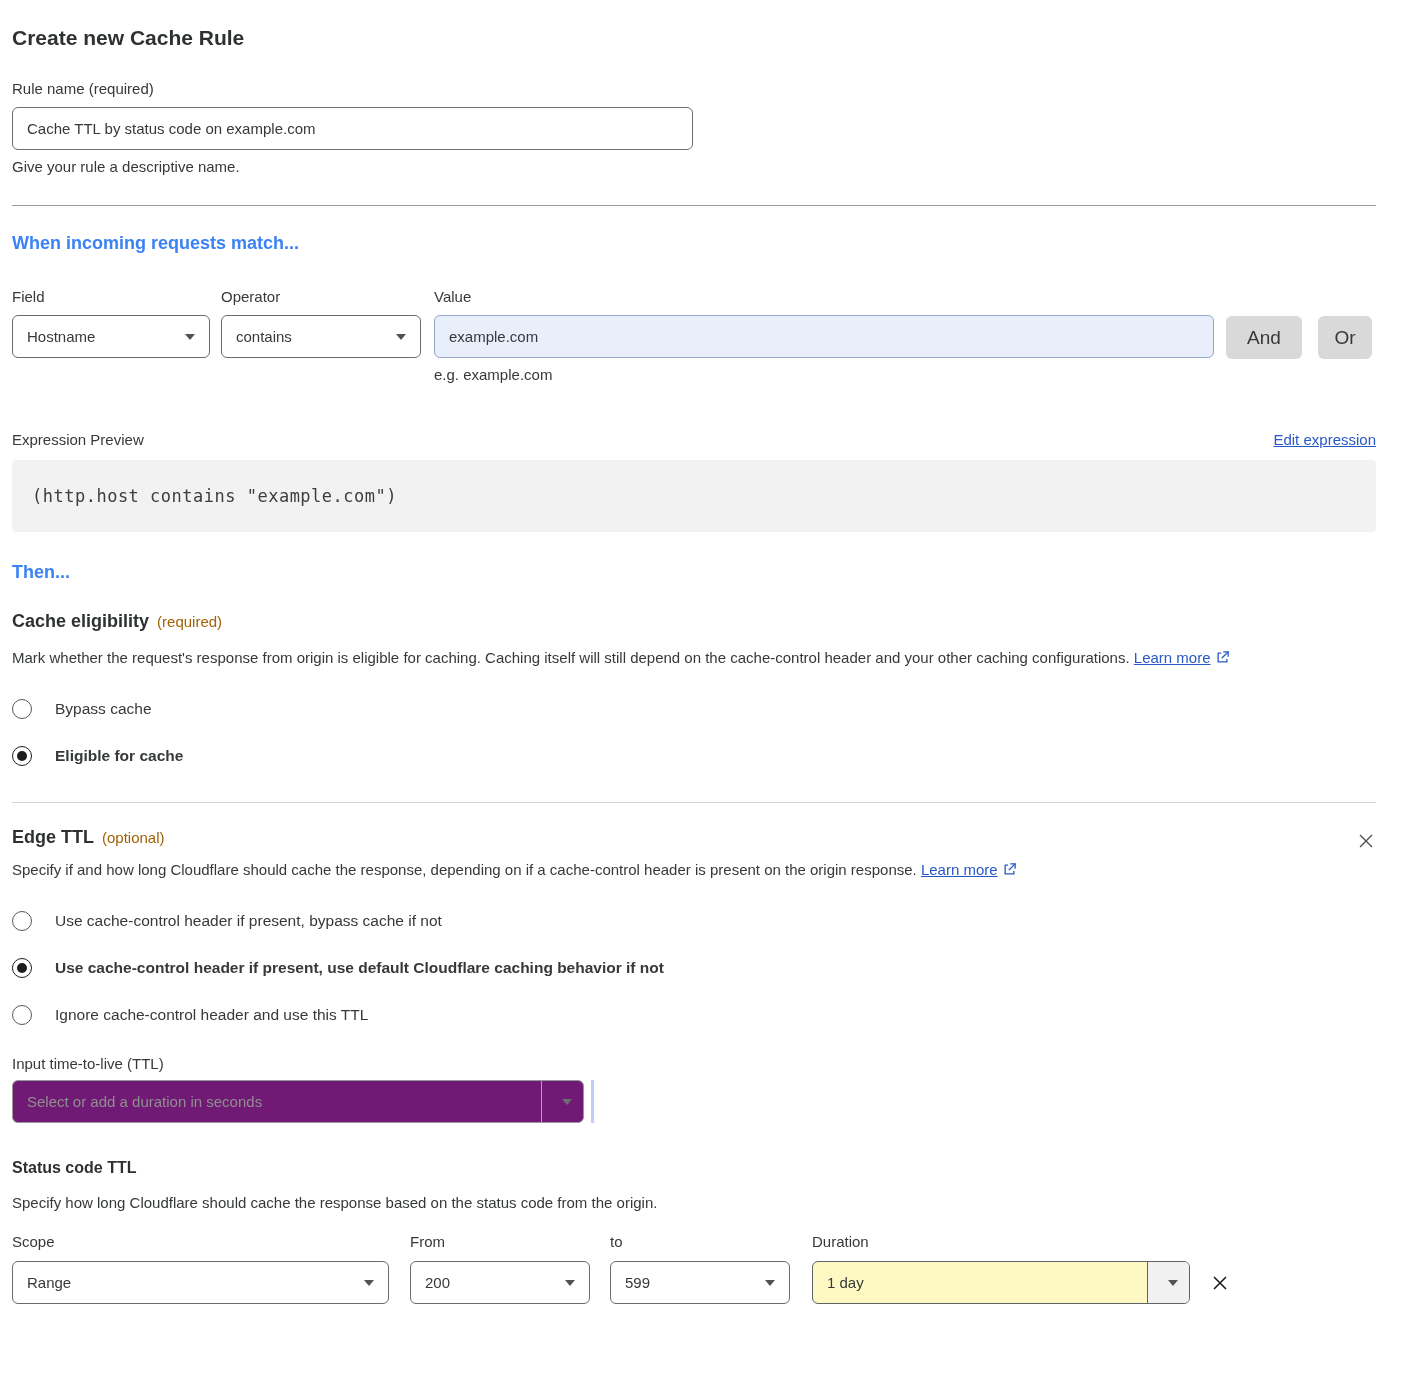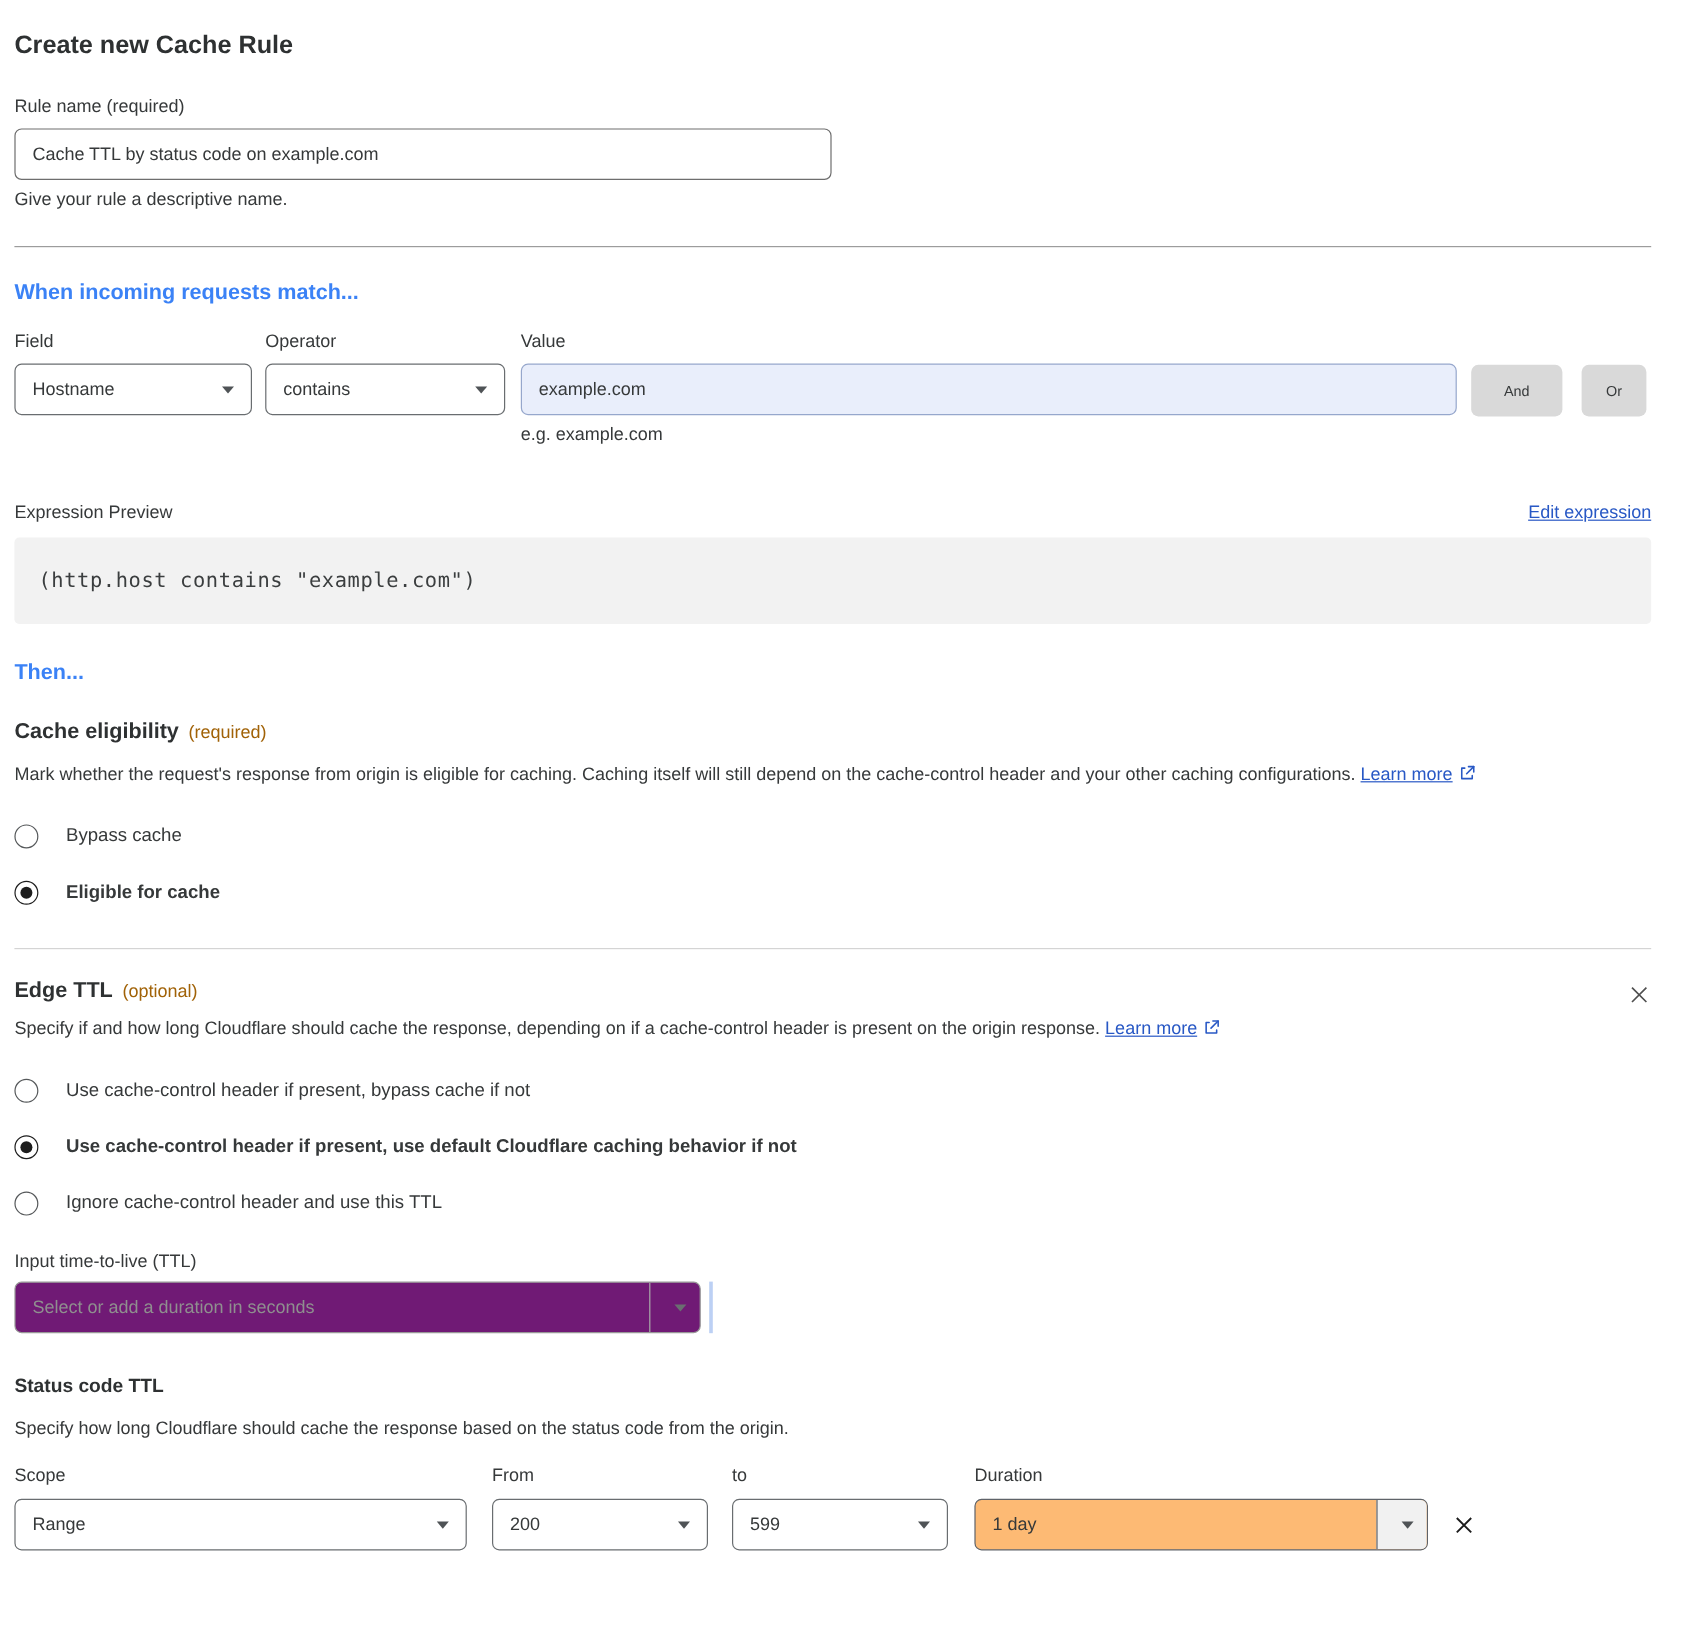--- a/index.html
+++ b/index.html
@@ -31,7 +31,7 @@
 
   h2.section { font-size:18px; font-weight:700; color:#3b82f6; margin-top:27px; }
 
-  .match-row { display:flex; align-items:flex-start; margin-top:22px; }
+  .match-row { display:flex; align-items:flex-start; margin-top:34px; }
   .match-row .col .field-label { margin-bottom:10px; }
   .col-field { width:198px; }
   .col-operator { width:200px; margin-left:11px; }

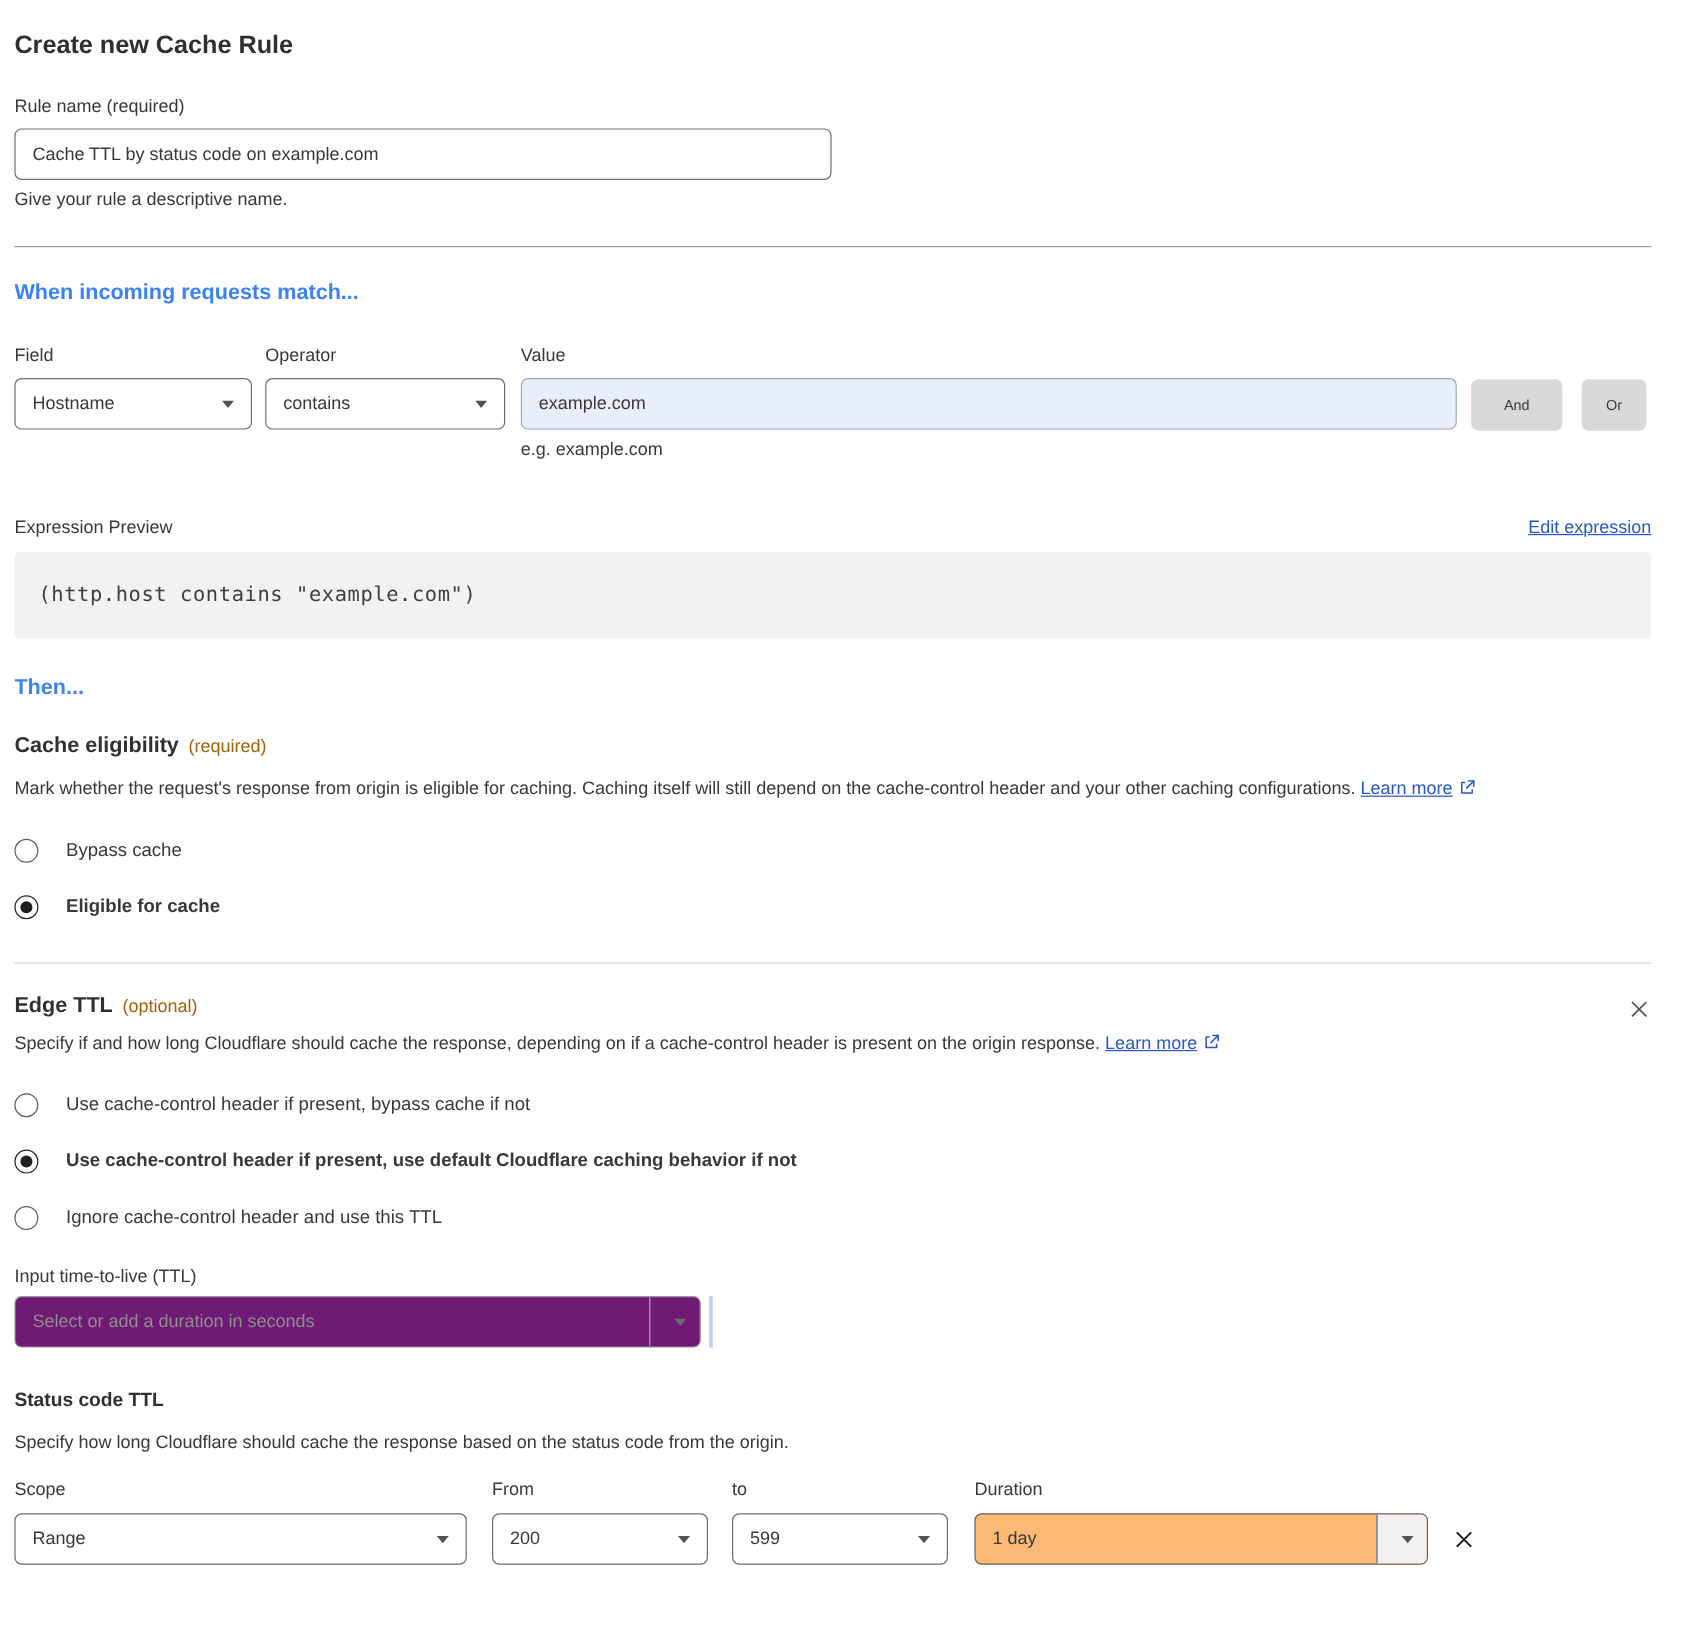--- a/index.html
+++ b/index.html
@@ -48,7 +48,7 @@
 
   .gray-btn {
     height:43px; border:none; border-radius:6px; background:#d9d9d9; color:#36393a;
-    font-family:"Liberation Sans",sans-serif; font-size:12px; cursor:pointer; margin-top:28px;
+    font-family:"Liberation Sans",sans-serif; font-size:19px; cursor:pointer; margin-top:28px;
   }
   .and-btn { width:76px; margin-left:12px; }
   .or-btn { width:54px; margin-left:16px; }

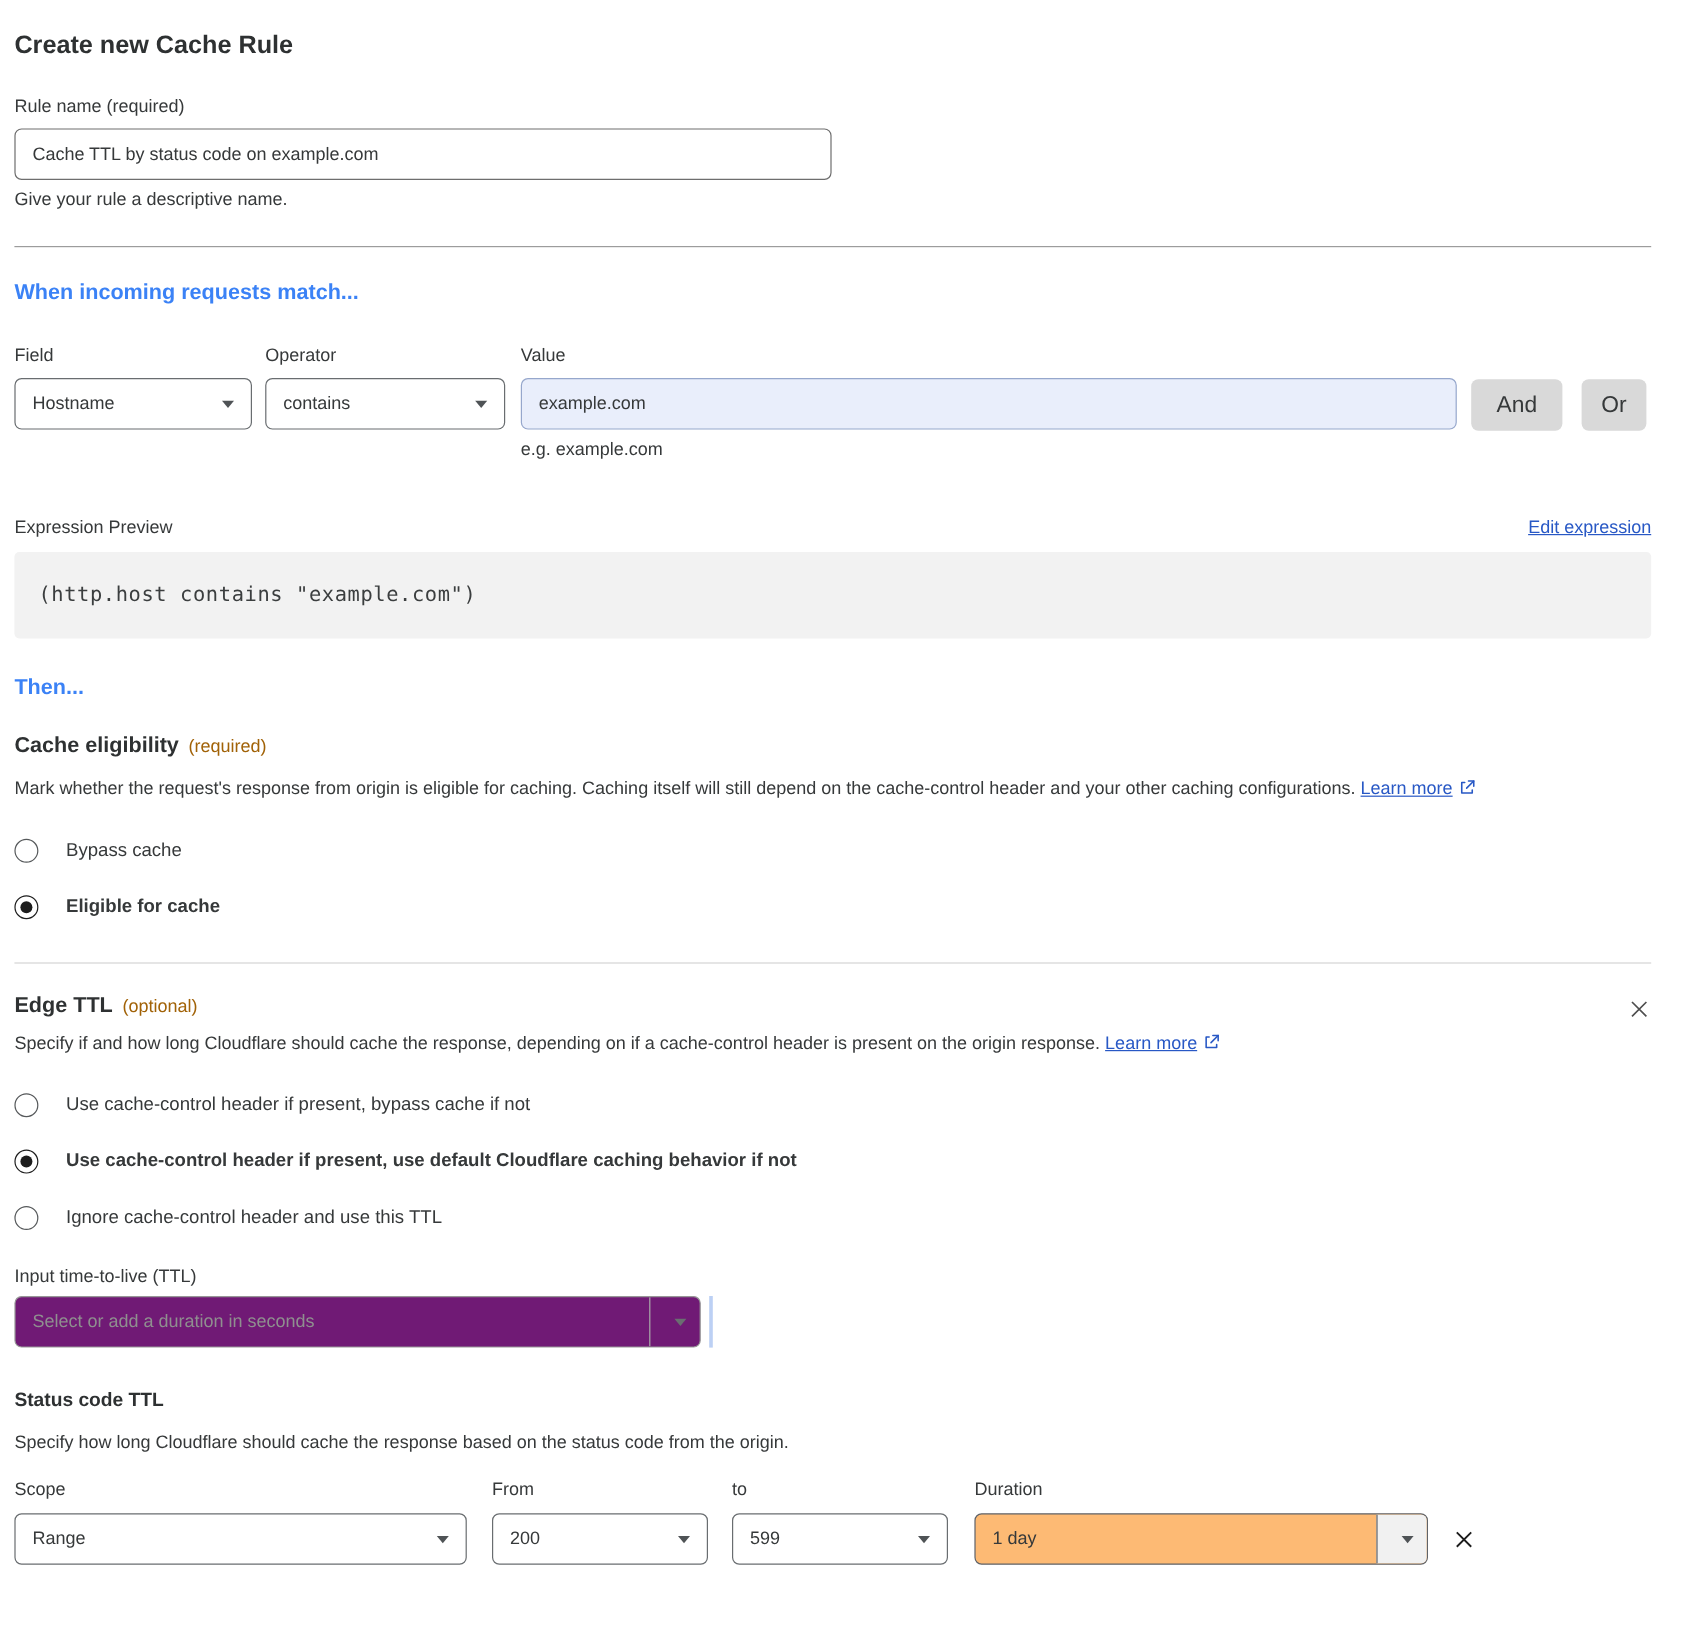--- a/index.html
+++ b/index.html
@@ -106,7 +106,7 @@
   .w-from { width:180px; margin-left:21px; }
   .w-to { width:180px; margin-left:20px; }
   .w-duration { width:378px; margin-left:22px; }
-  .combo.duration { border:1px solid #5f6369; background:#fdba74; color:#36393a; cursor:pointer; }
+  .combo.duration { border:1px solid #5f6369; background:#fef9c3; color:#36393a; cursor:pointer; }
   .combo.duration .combo-arrow { background:#f1f1f1; border-left:1px solid #5f6369; }
   .delete-x { cursor:pointer; margin-left:19px; margin-top:39px; }
 </style>

